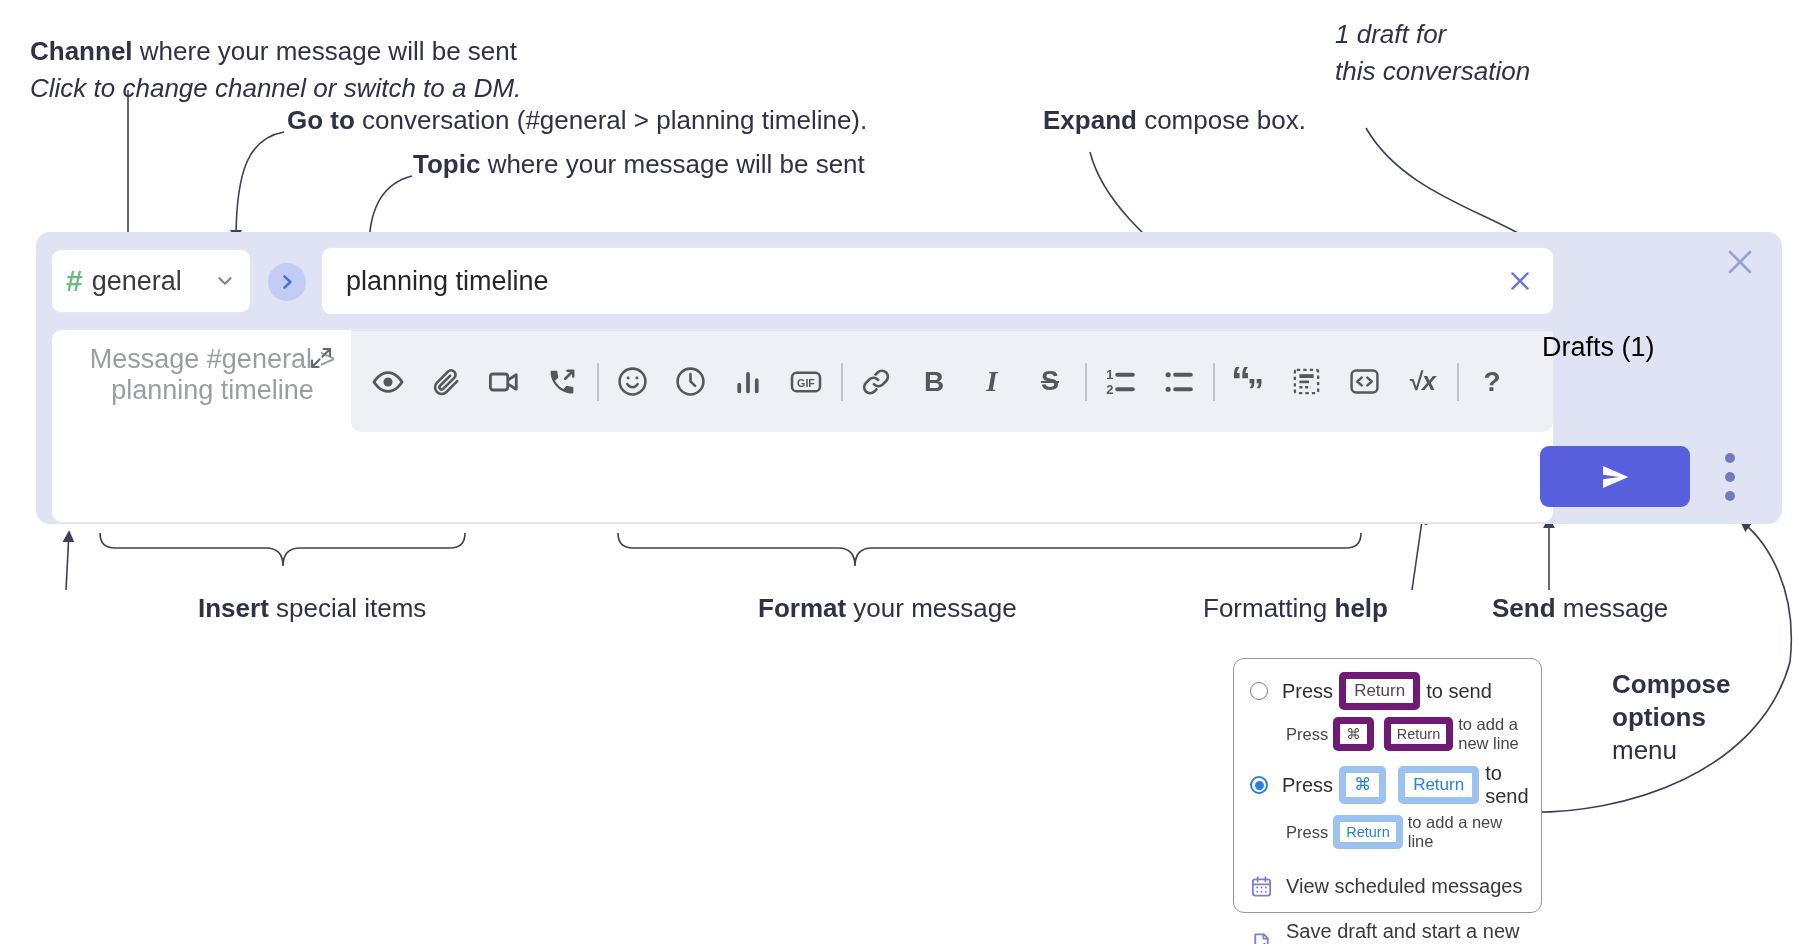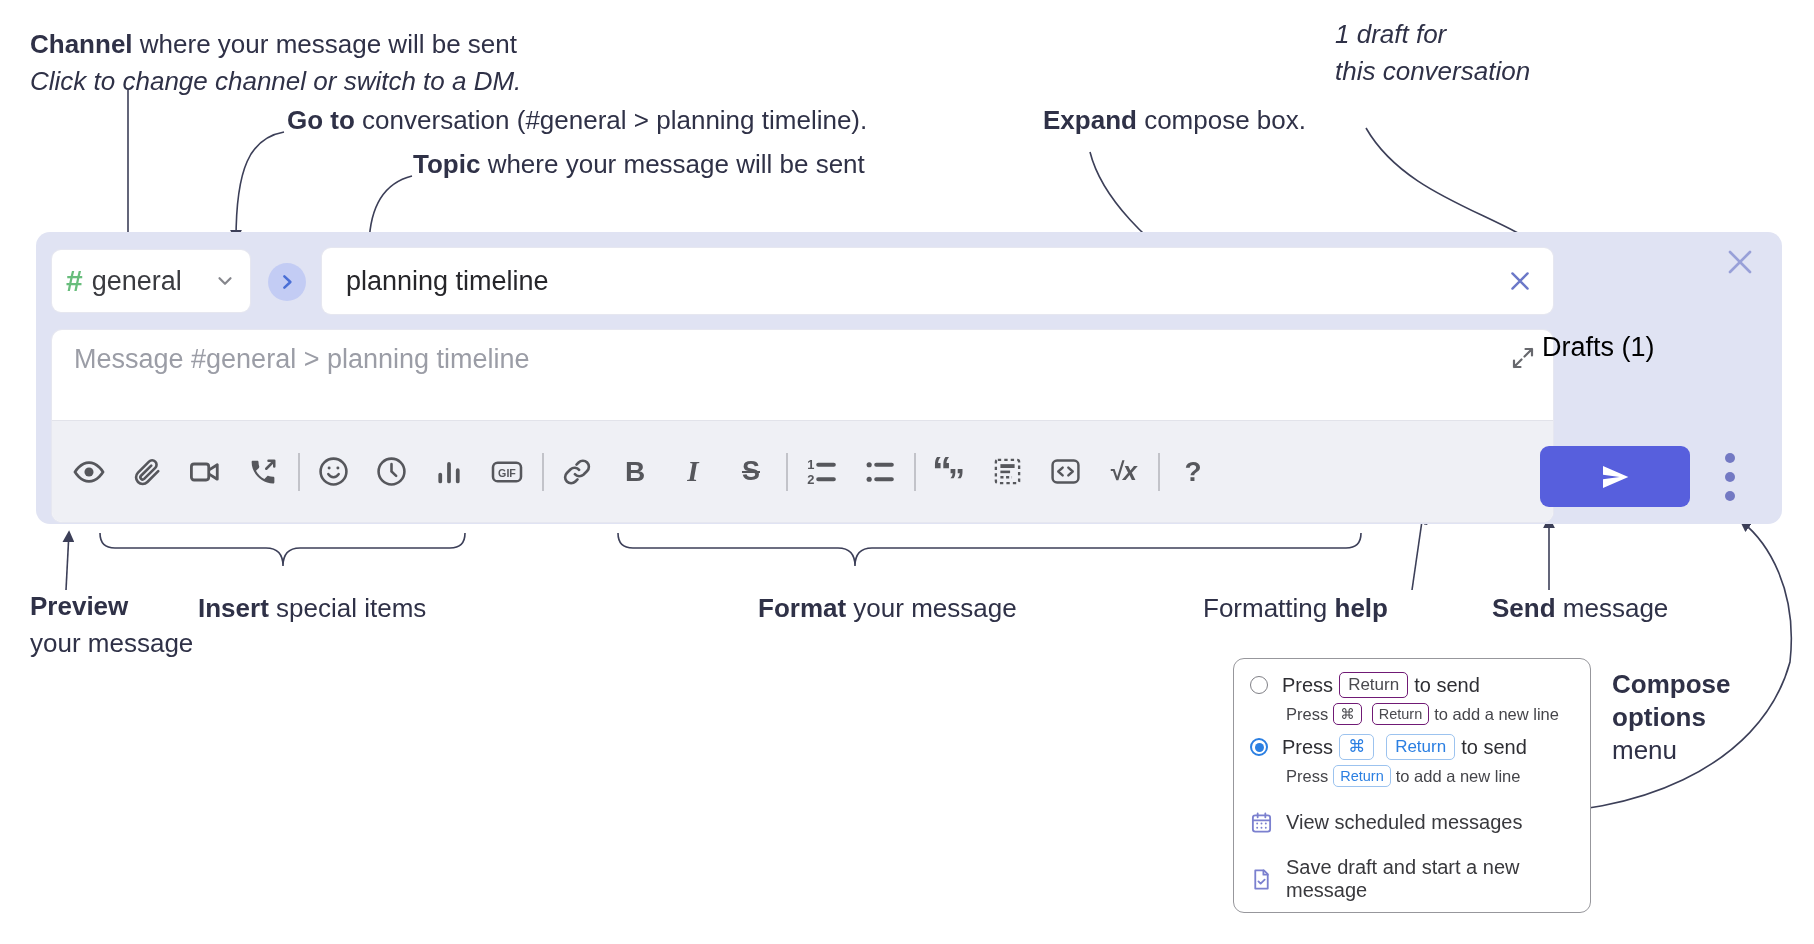--- a/index.html
+++ b/index.html
@@ -95,7 +95,7 @@
     </g>
   </svg>
 
-  <div class="ann" style="left:30px;top:26px;">
+  <div class="ann" style="left:30px;top:33px;">
     <div><b>Channel</b><span> where your message will be sent</span></div>
     <div class="it">Click to change channel or switch to a DM.</div>
   </div>

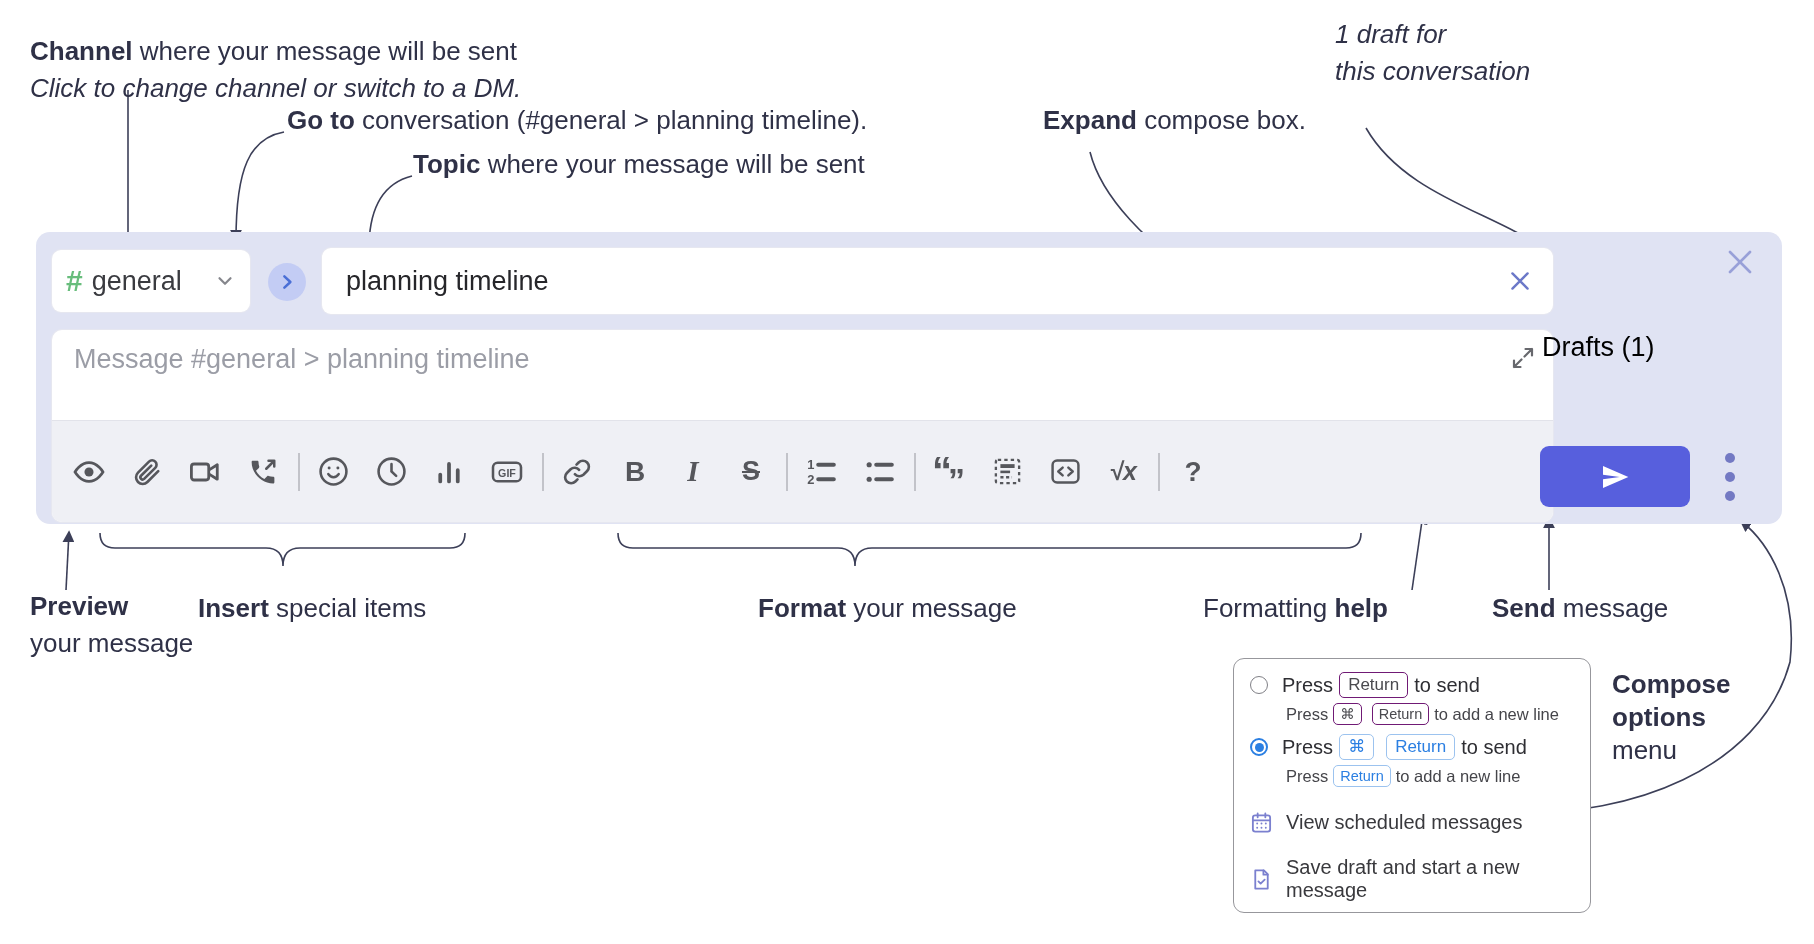--- a/index.html
+++ b/index.html
@@ -27,7 +27,7 @@
              padding:0 20px 0 24px;box-shadow:0 0 0 1px #e6e7f0;}
   .topic-text{font-size:27px;color:#26262a;flex:1;}
   .msg-box{position:absolute;left:16px;top:98px;width:1501px;height:192px;background:#fff;
-           border-radius:10px;display:flex;flex-direction:column;box-shadow:0 0 0 1px #e6e7f0;text-align:center;}
+           border-radius:10px;display:flex;box-shadow:0 0 0 1px #e6e7f0;text-align:center;}
   .msg-area{flex:1;position:relative;}
   .placeholder{position:absolute;left:22px;top:14px;font-size:27px;color:#9b9da6;}
   .expand-btn{position:absolute;right:18px;top:16px;width:24px;height:24px;}

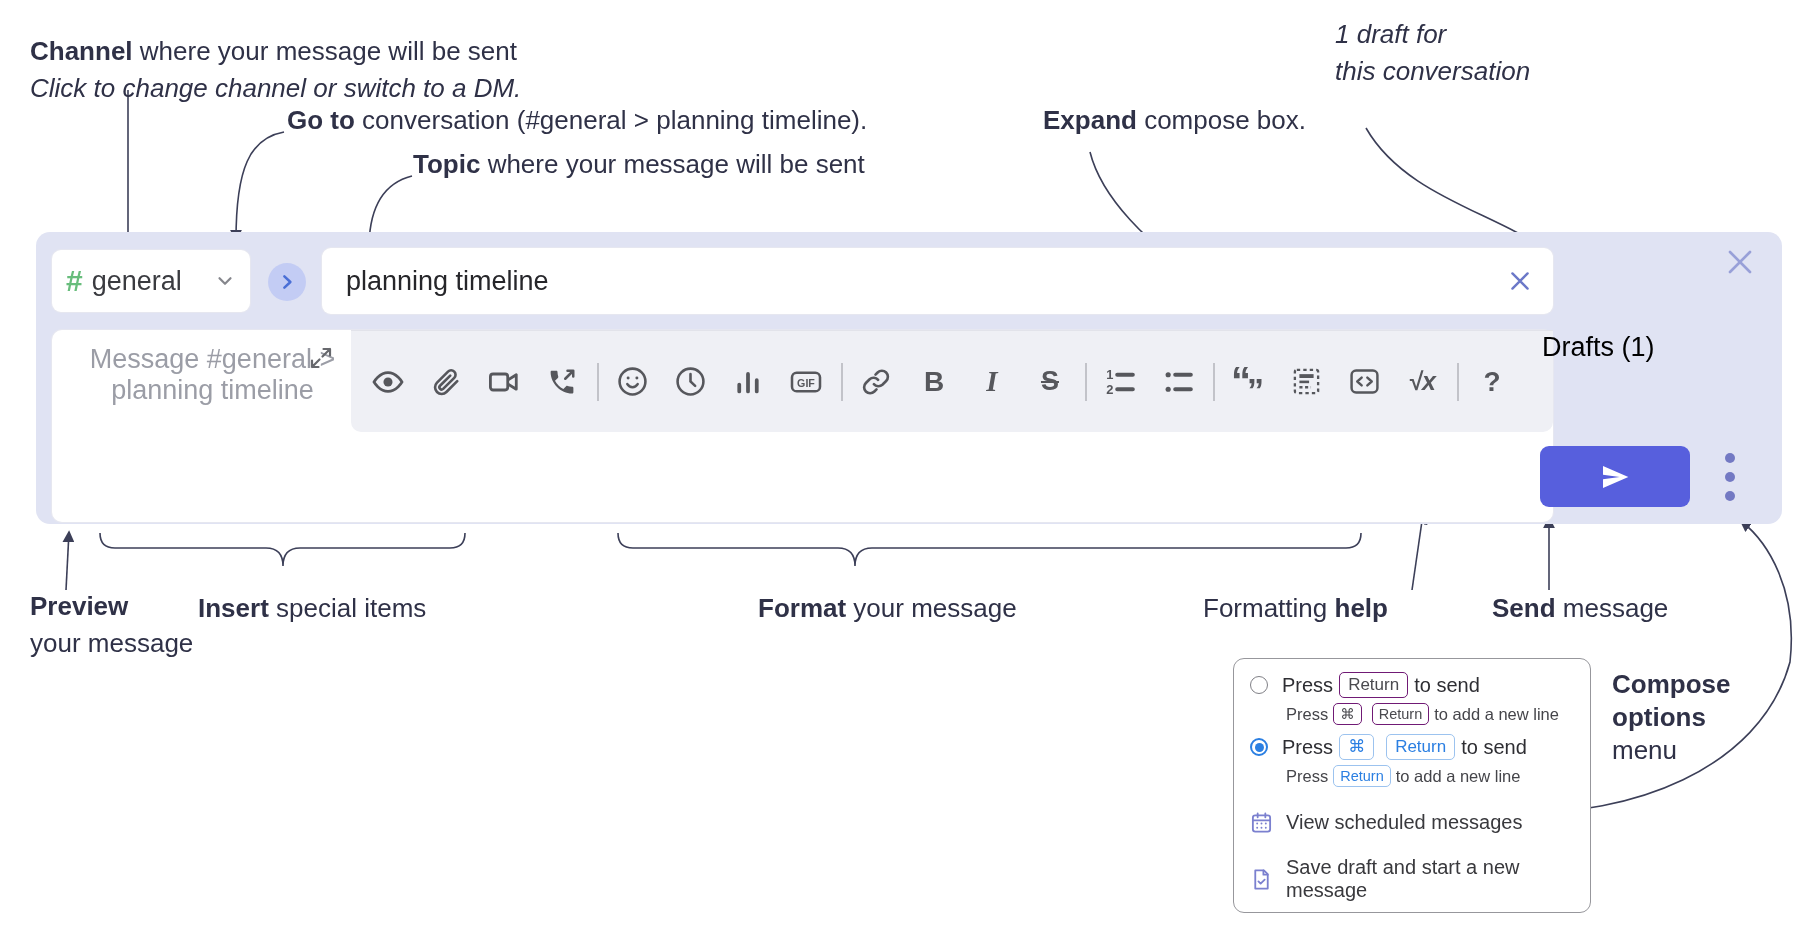--- a/index.html
+++ b/index.html
@@ -266,10 +266,6 @@
     </svg>
   </div>
 
-  <div class="ann" style="left:30px;top:588px;">
-    <div><b>Preview</b></div>
-    <div>your message</div>
-  </div>
   <div class="ann" style="left:198px;top:590px;">
     <b>Insert</b><span> special items</span>
   </div>

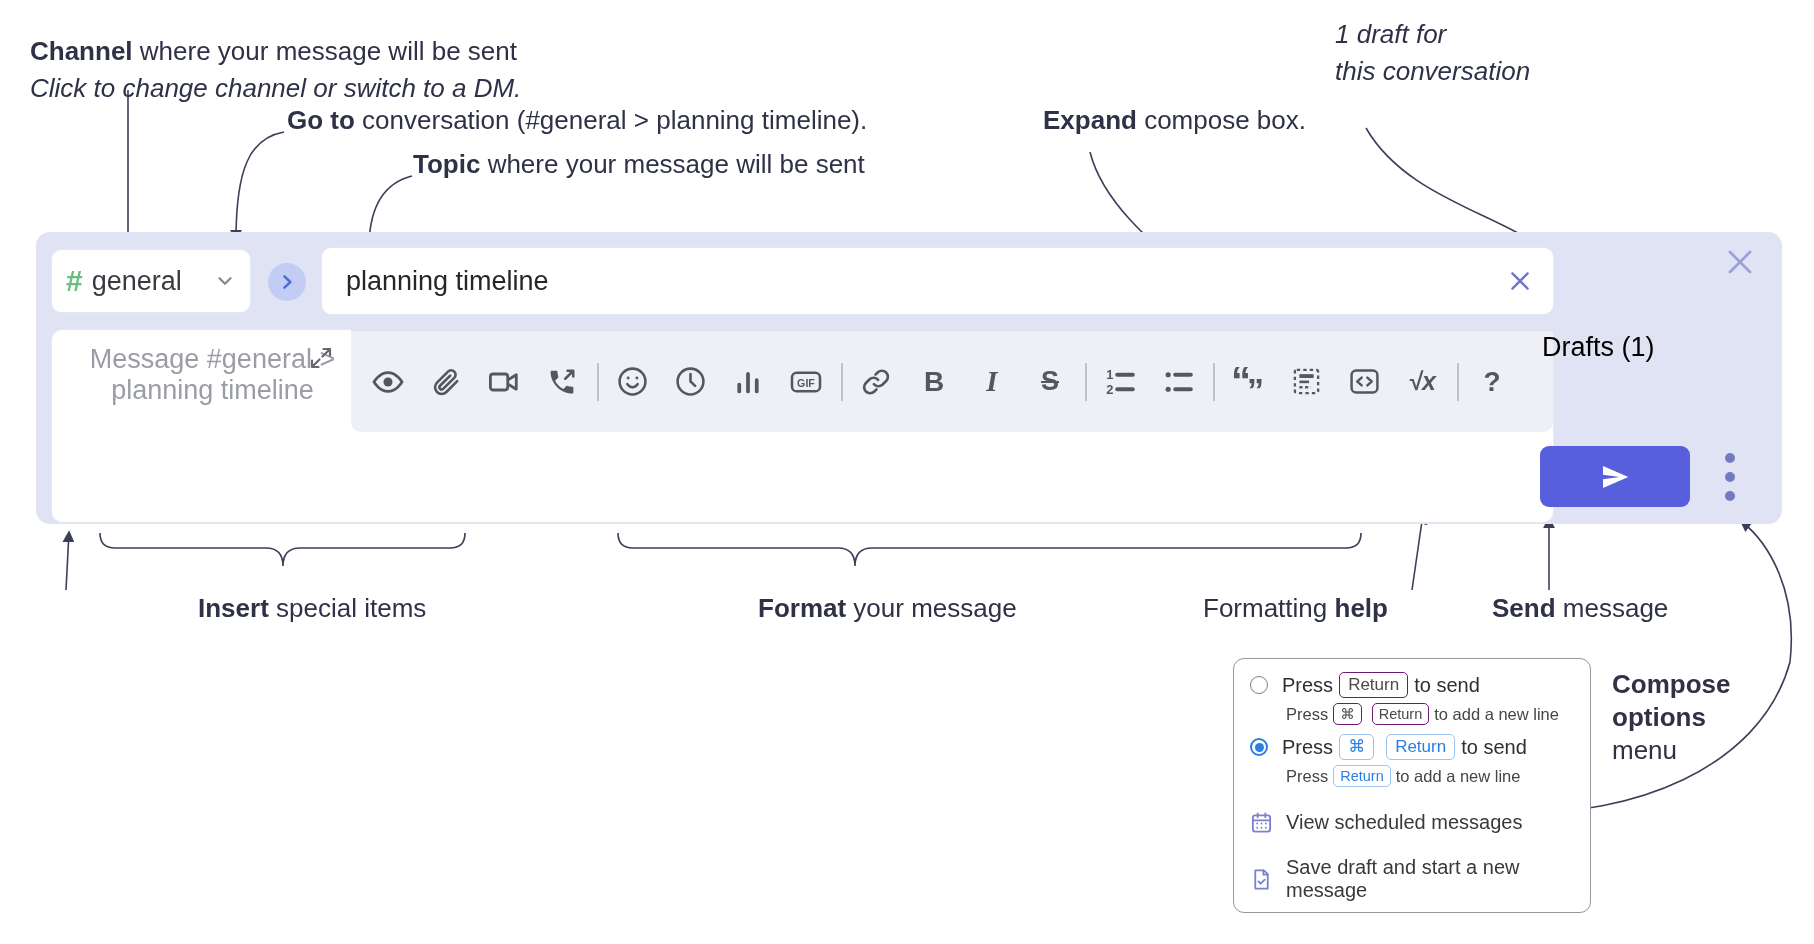--- a/index.html
+++ b/index.html
@@ -52,7 +52,7 @@
   .close-btn{position:absolute;right:26px;top:14px;width:32px;height:32px;}
 
   
-  .menu{position:absolute;left:1233px;top:658px;width:358px;height:255px;background:#fff;
+  .menu{position:absolute;left:1233px;top:658px;width:309px;height:255px;background:#fff;
         border:1.5px solid #97979c;border-radius:11px;z-index:2;box-sizing:border-box;
         display:flex;flex-direction:column;padding:10px 0 6px 0;}
   .mrow{display:flex;align-items:center;padding:3px 16px;font-size:20px;color:#2e2e33;}

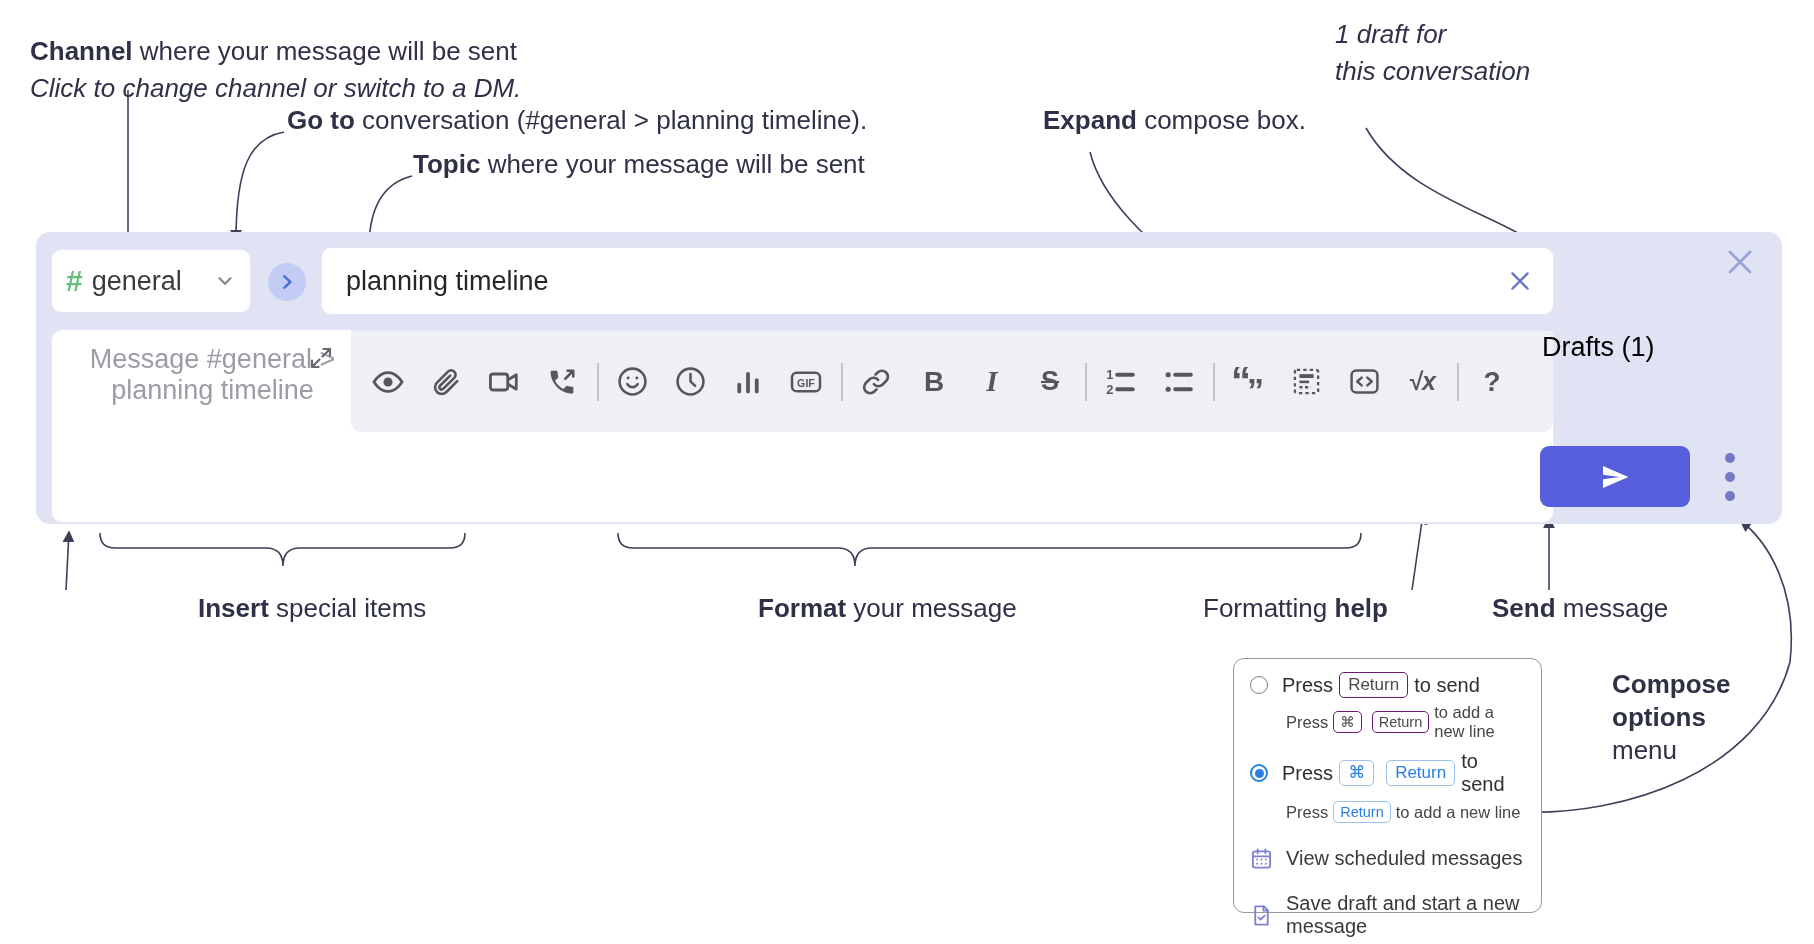--- a/index.html
+++ b/index.html
@@ -61,7 +61,7 @@
          box-sizing:border-box;display:flex;align-items:center;justify-content:center;flex:0 0 auto;}
   .radio.sel{border:2px solid #2b7fe2;}
   .radio.sel .dot{width:9px;height:9px;border-radius:50%;background:#2b7fe2;}
-  .kbd{border:1px solid #701a75;border-radius:5px;background:#fff;color:#4a4a4f;
+  .kbd{border:7px solid #701a75;border-radius:5px;background:#fff;color:#4a4a4f;
        padding:0 8px;margin:0 6px;font-size:17px;line-height:24px;display:inline-block;}
   .msub .kbd{font-size:14.5px;line-height:20px;padding:0 6px;margin:0 5px;}
   .kbd.blue{color:#2b7fe2;border-color:#9cc3ef;}

